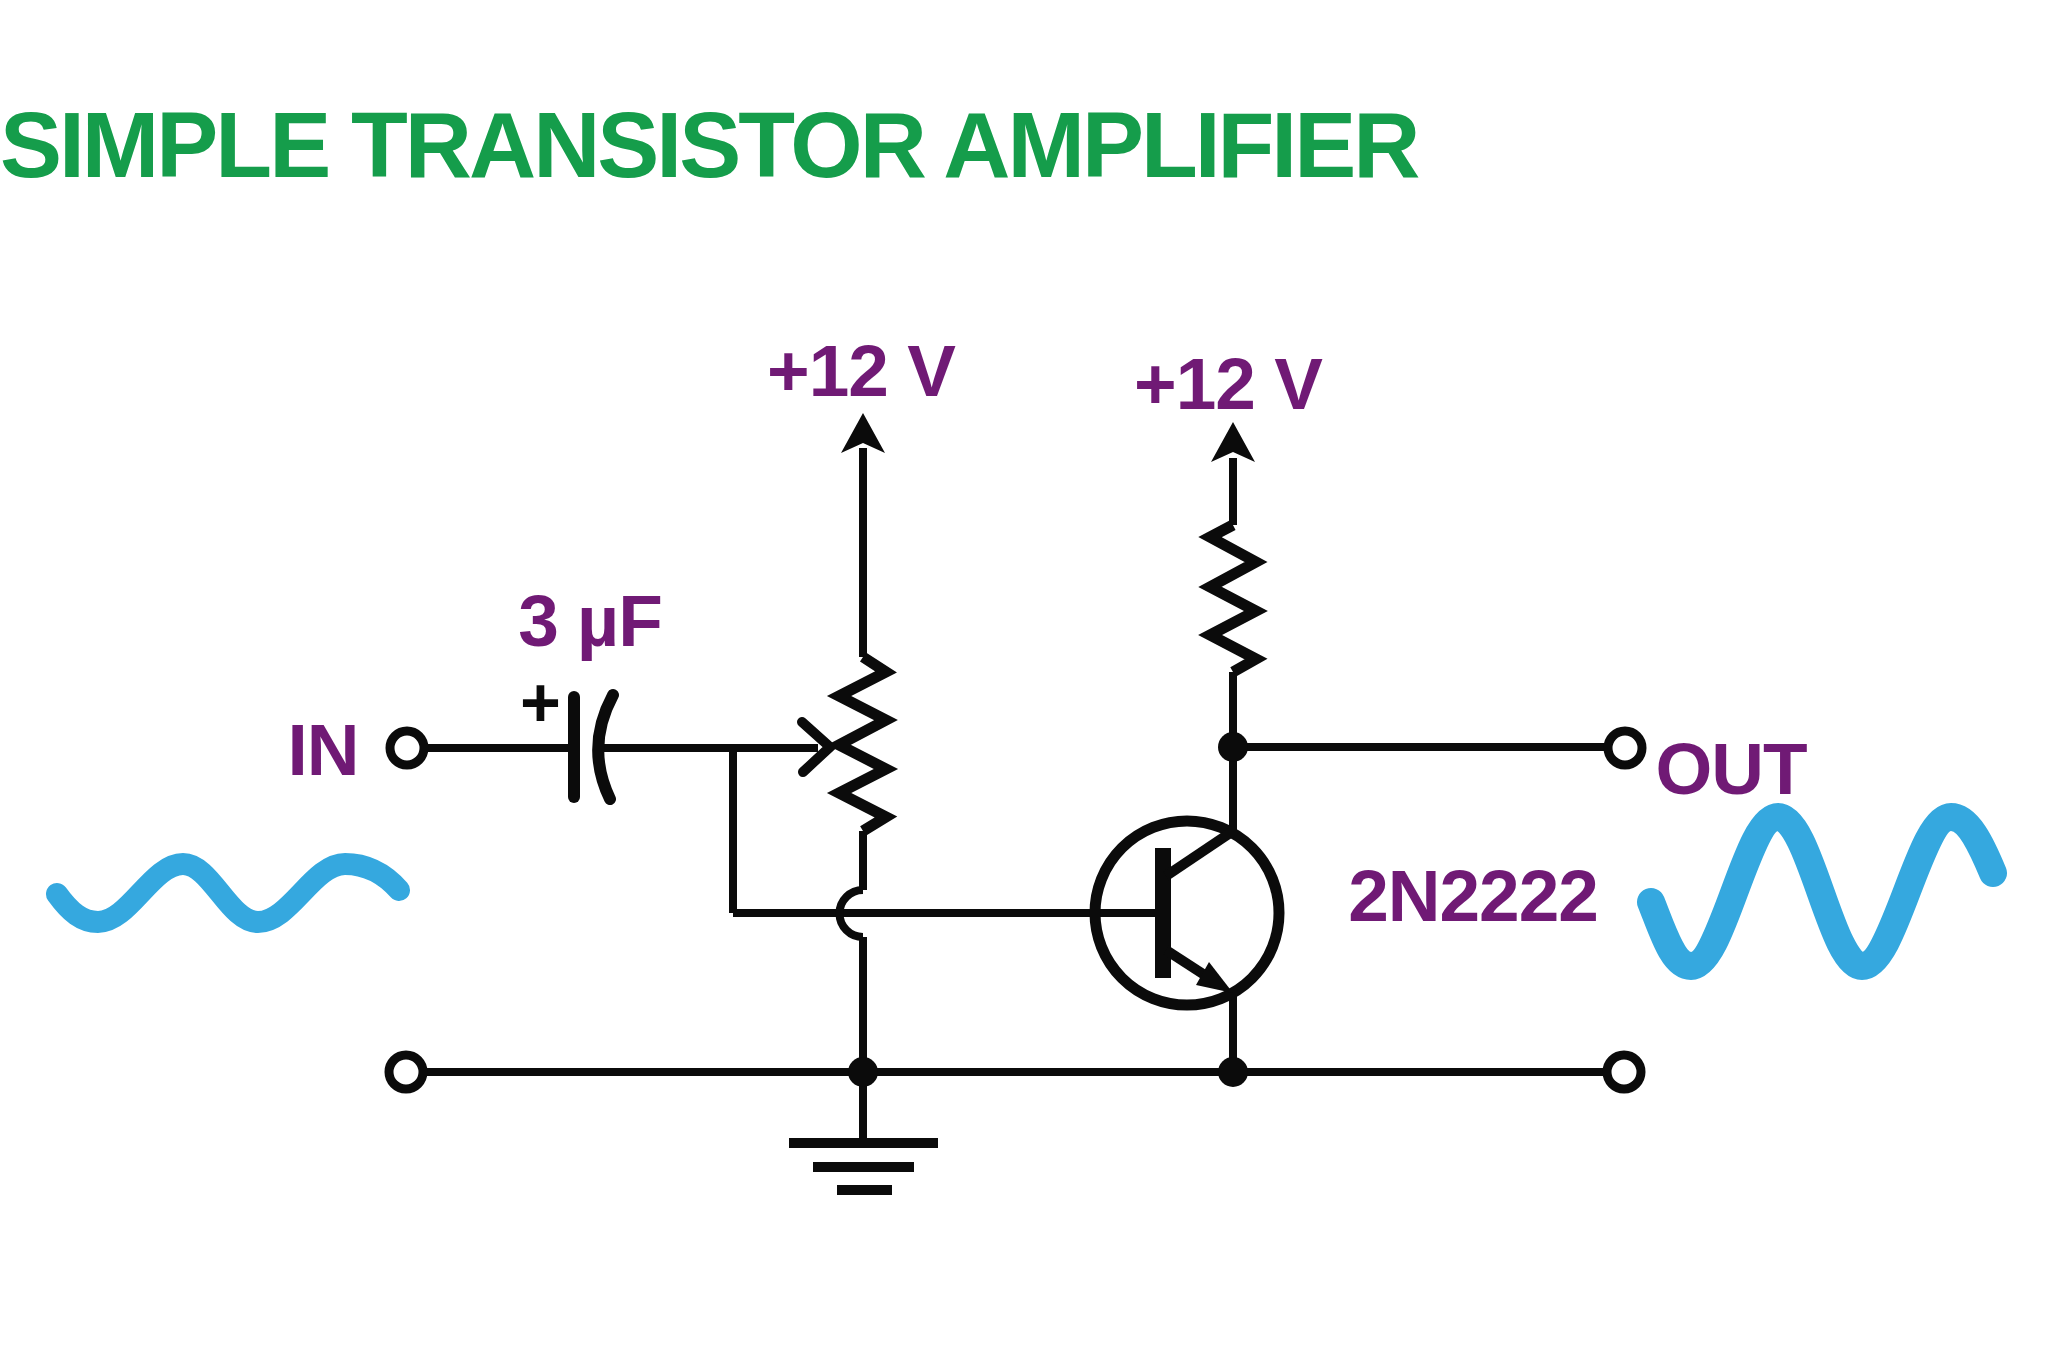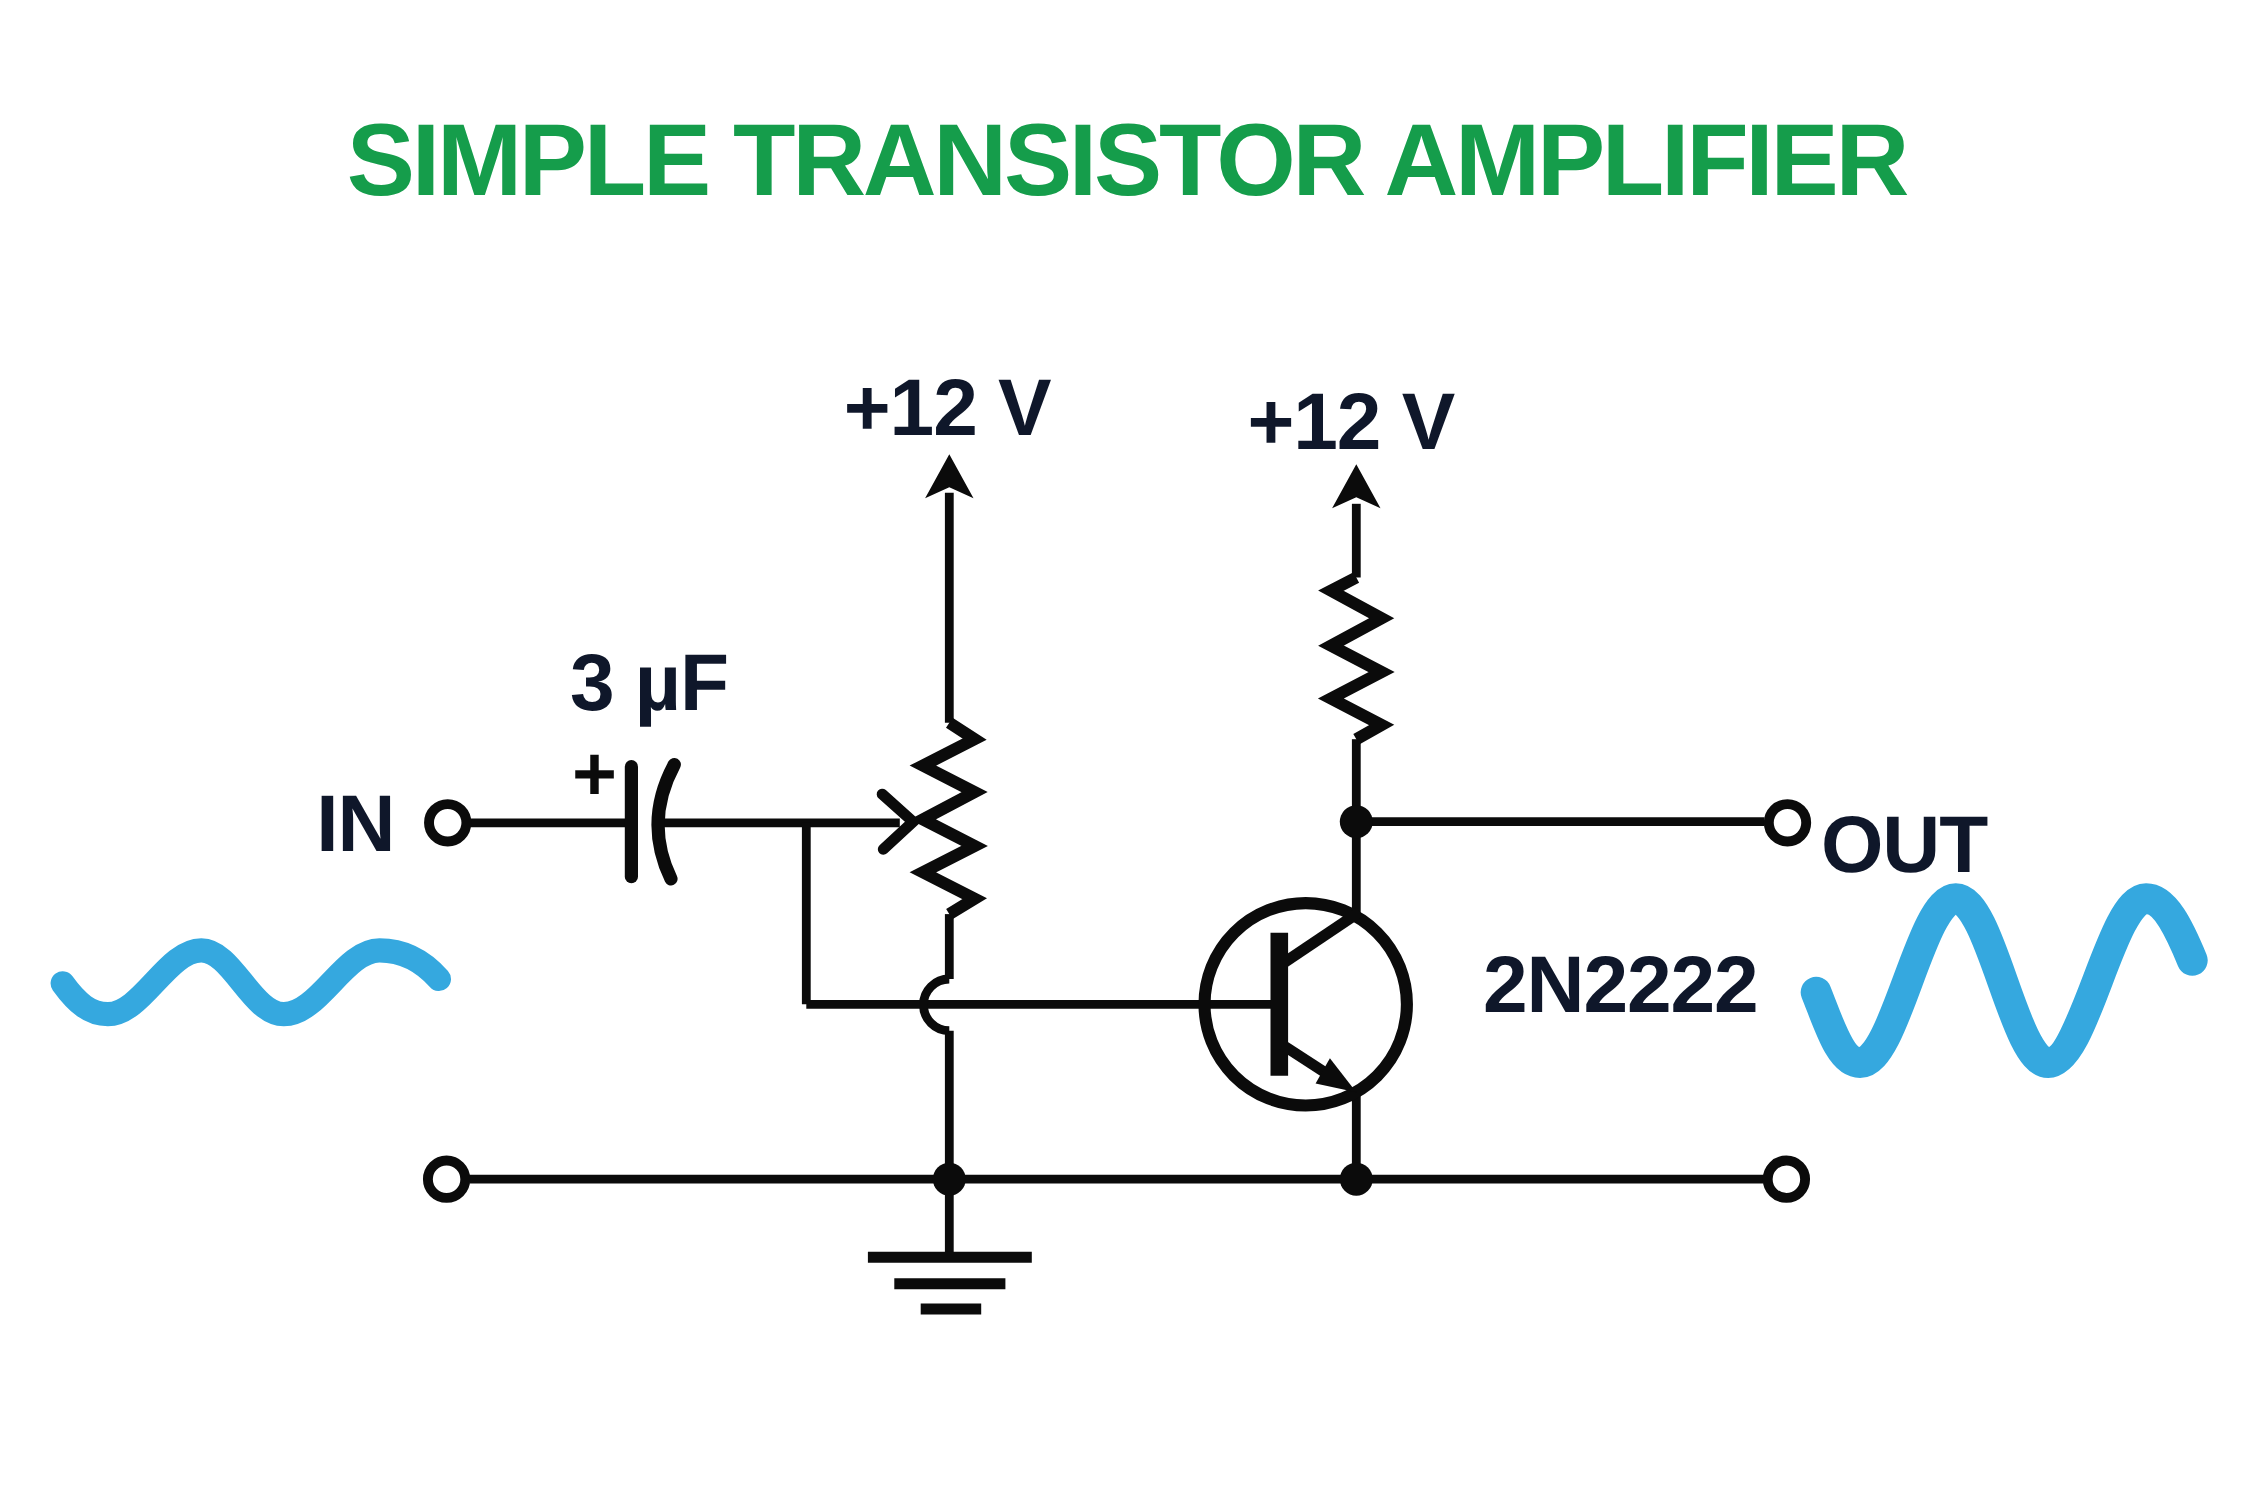--- a/index.html
+++ b/index.html
@@ -13,7 +13,6 @@
   .title{
     position:absolute;
     left:0;right:0;top:92px;
-    text-align:center;
     font-size:93px;
     font-weight:bold;
     letter-spacing:-3px;

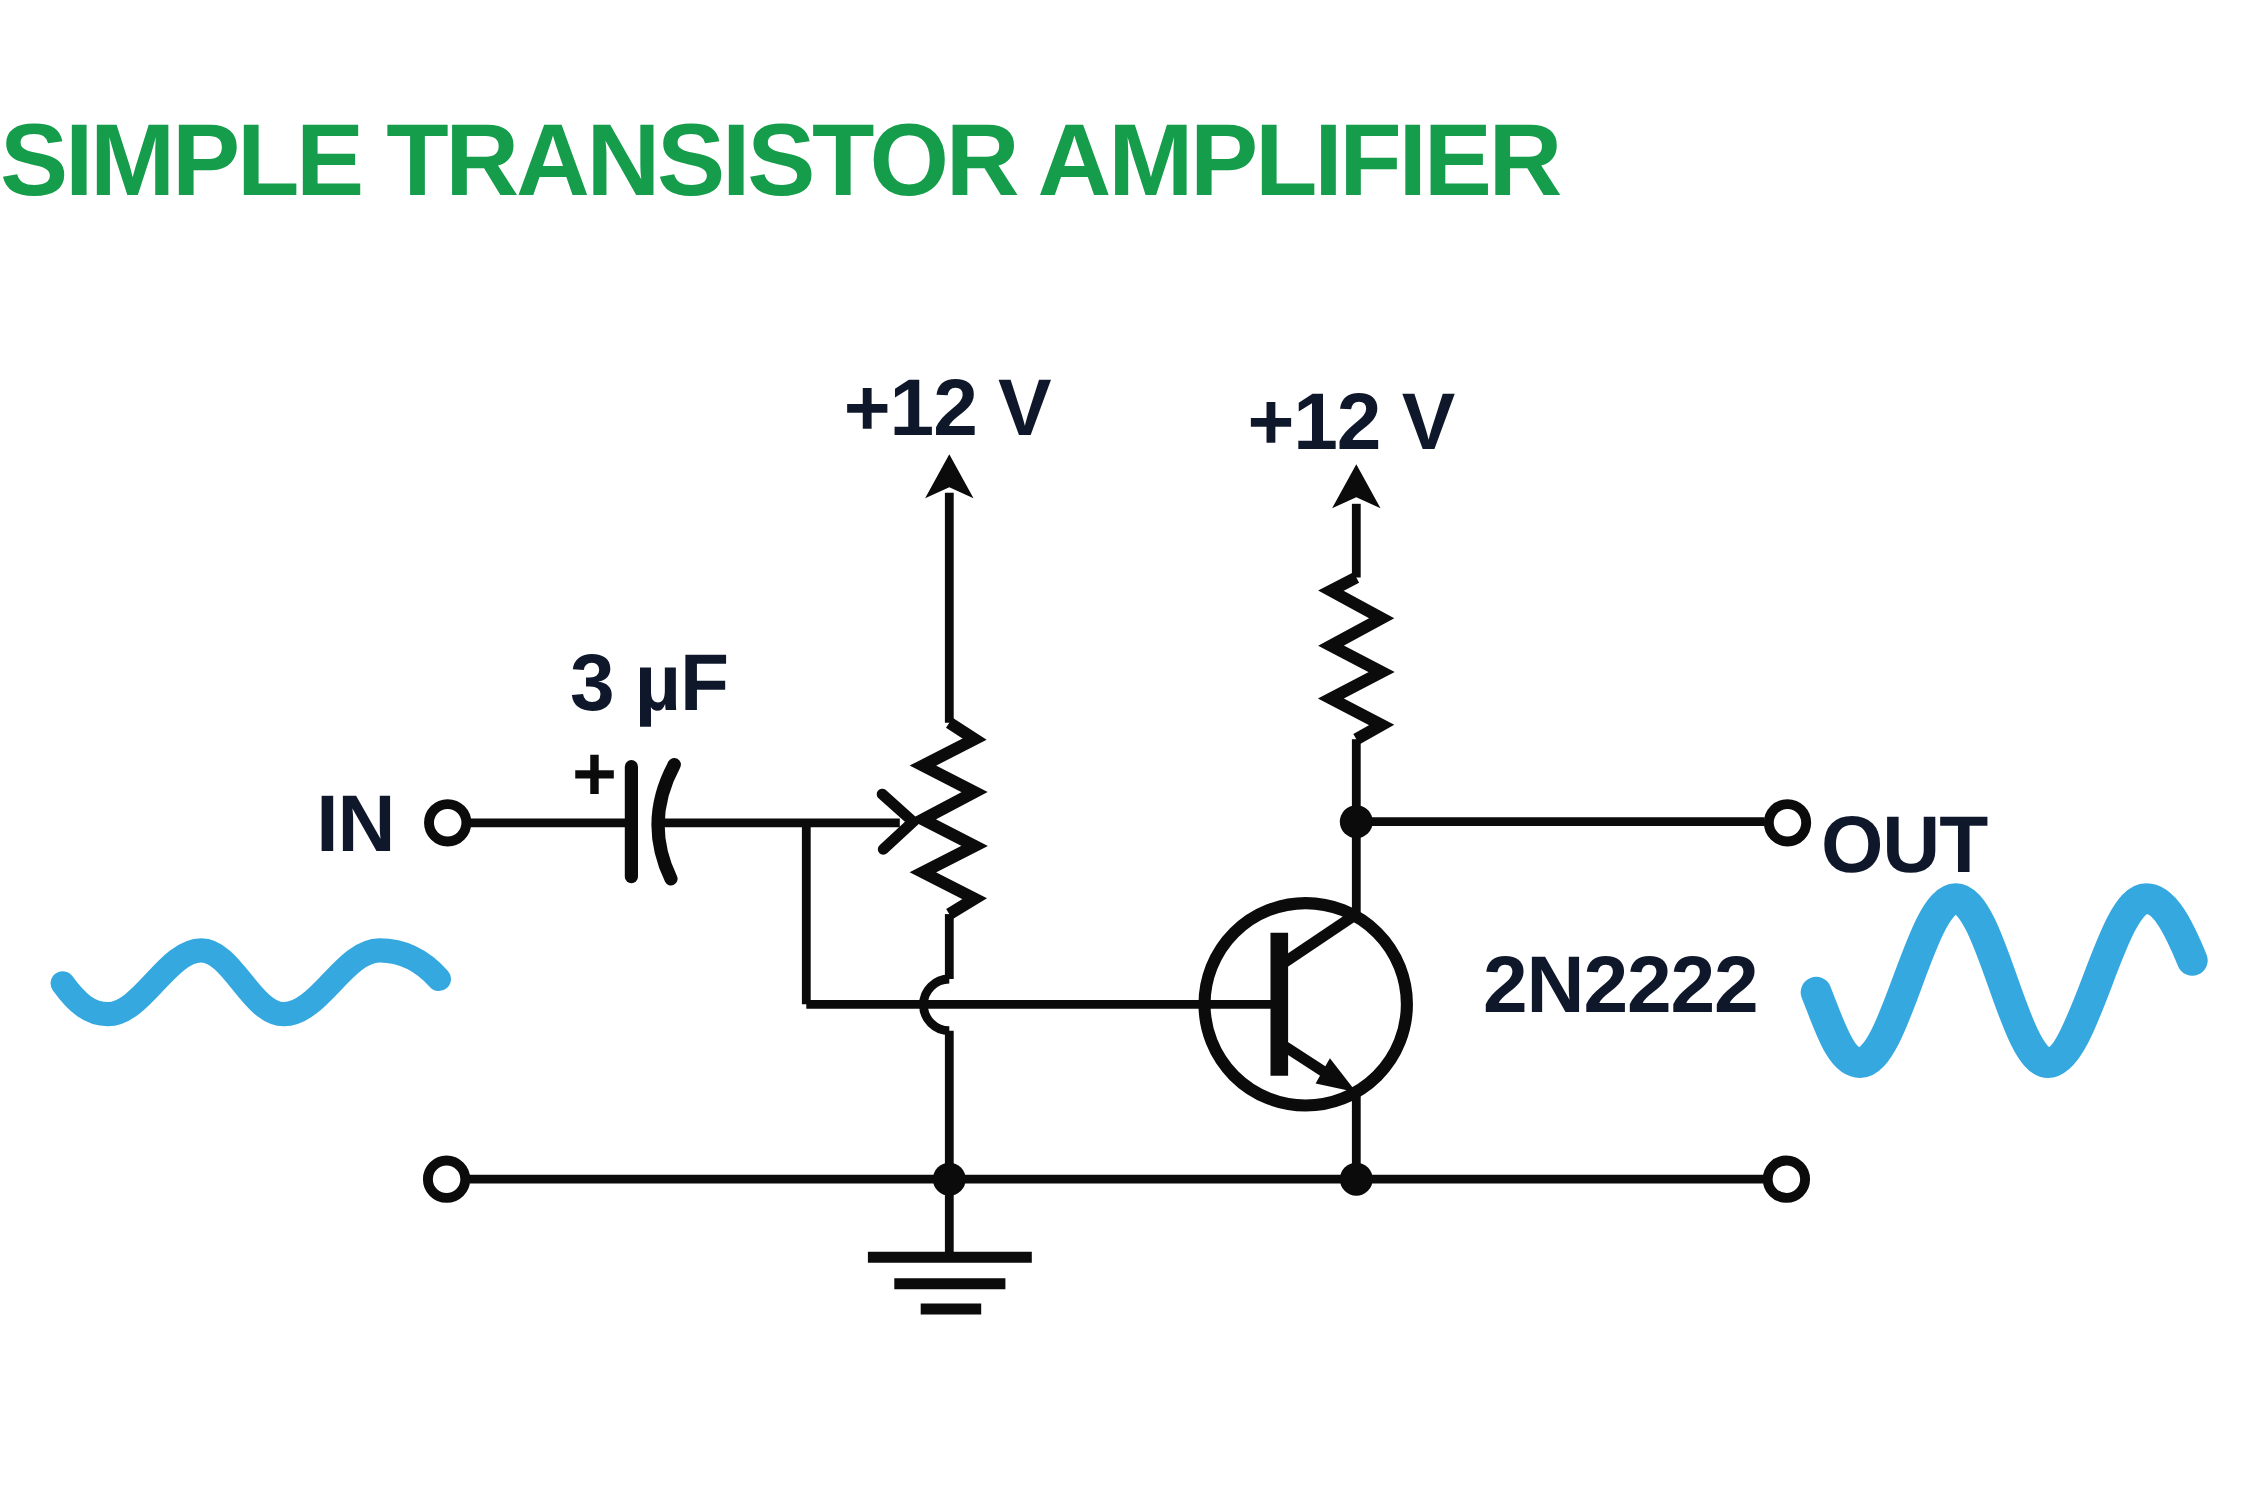--- a/index.html
+++ b/index.html
@@ -25,7 +25,7 @@
     font-size:73px;
     font-weight:bold;
     letter-spacing:-1px;
-    color:#0f172a;
+    color:#701a75;
     line-height:1;
     white-space:nowrap;
   }

